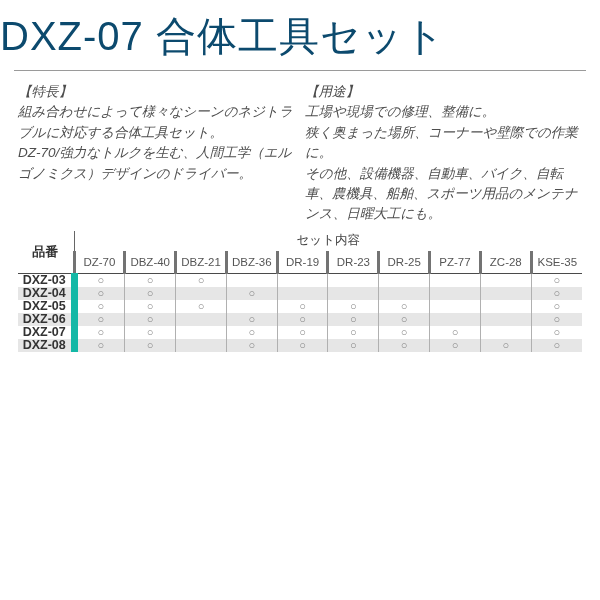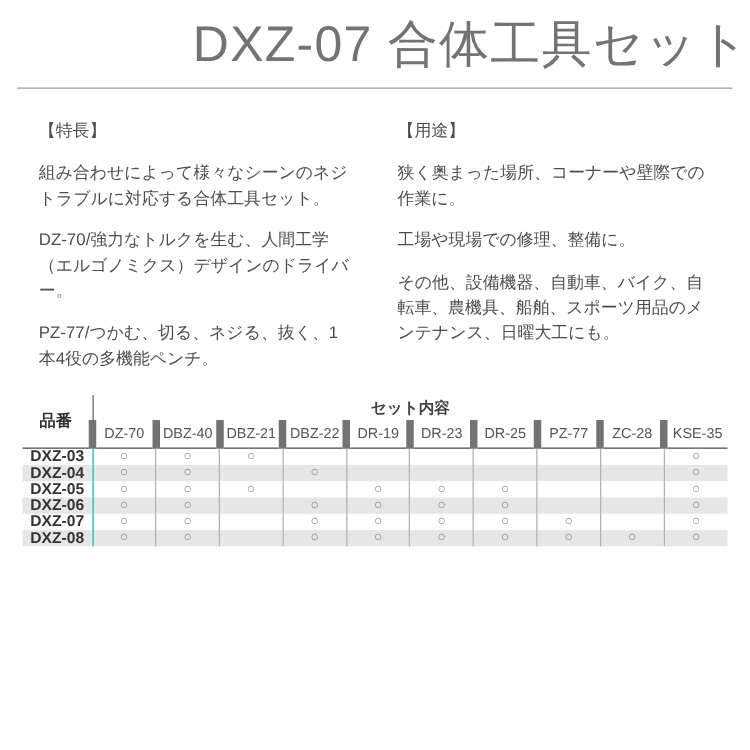--- a/index.html
+++ b/index.html
@@ -19,11 +19,11 @@
   }
   .title {
     margin: 10px 0 8px;
-    text-align: right;
+    text-align: left;
     font-size: 40px;
     font-weight: 400;
     letter-spacing: 1px;
-    color: #737373;
+    color: #0c4a6e;
     line-height: 1.3;
   }
   .title-rule {

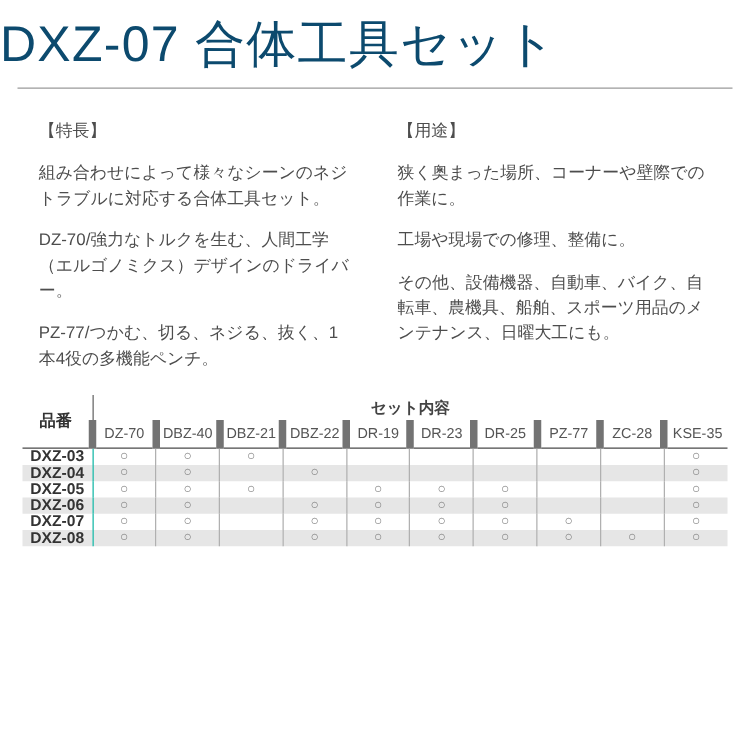--- a/index.html
+++ b/index.html
@@ -43,7 +43,8 @@
     text-align: left;
   }
   .col p {
-    margin: 13px;
+    margin: 0;
+    font-style: italic;
   }
   
   .set-table-wrap {

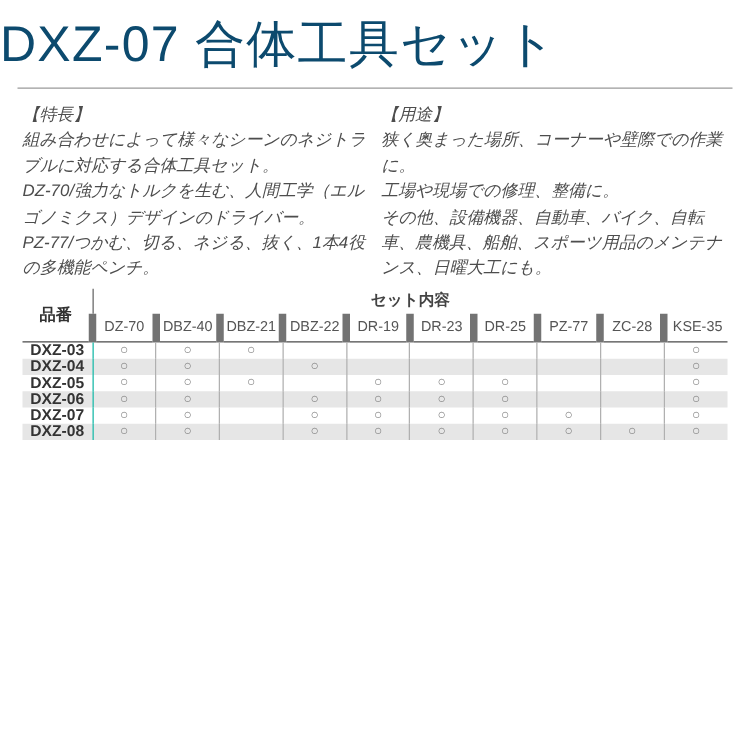--- a/index.html
+++ b/index.html
@@ -115,8 +115,8 @@
     </div>
     <div class="col">
       <p>【用途】</p>
+      <p>工場や現場での修理、整備に。</p>
       <p>狭く奥まった場所、コーナーや壁際での作業に。</p>
-      <p>工場や現場での修理、整備に。</p>
       <p>その他、設備機器、自動車、バイク、自転車、農機具、船舶、スポーツ用品のメンテナンス、日曜大工にも。</p>
     </div>
   </div>

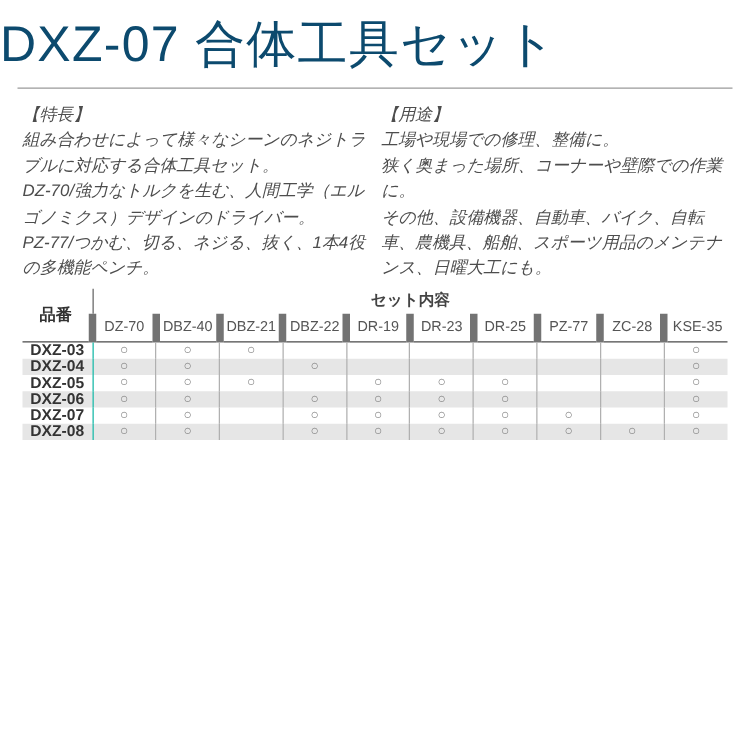--- a/index.html
+++ b/index.html
@@ -111,7 +111,6 @@
       <p>【特長】</p>
       <p>組み合わせによって様々なシーンのネジトラブルに対応する合体工具セット。</p>
       <p>DZ-70/強力なトルクを生む、人間工学（エルゴノミクス）デザインのドライバー。</p>
-      <p>PZ-77/つかむ、切る、ネジる、抜く、1本4役の多機能ペンチ。</p>
     </div>
     <div class="col">
       <p>【用途】</p>

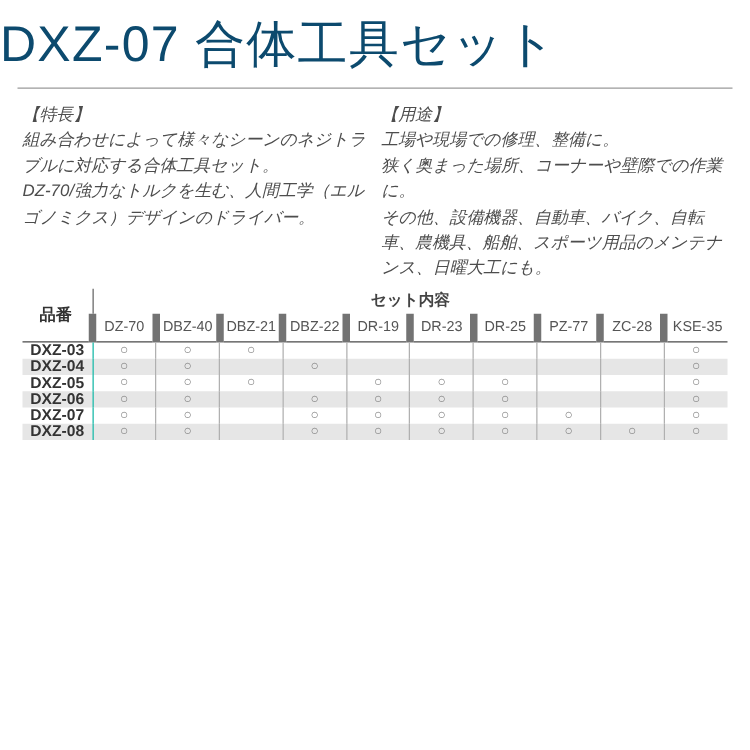--- a/index.html
+++ b/index.html
@@ -69,7 +69,7 @@
   }
   th.set-caption {
     font-size: 12.5px;
-    font-weight: bold;
+    font-weight: normal;
     color: #444444;
     height: 20px;
   }

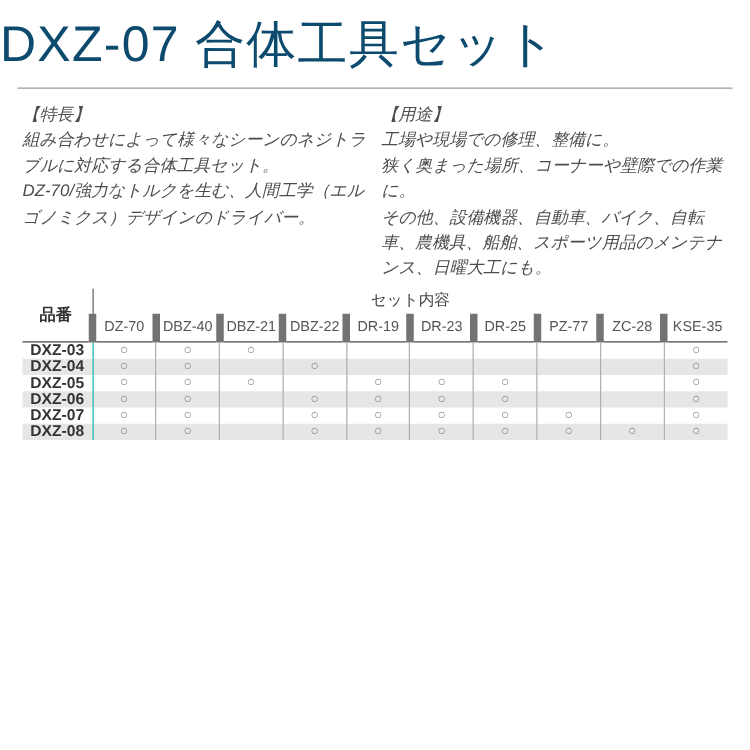--- a/index.html
+++ b/index.html
@@ -78,7 +78,7 @@
     font-size: 11.5px;
     color: #555555;
     height: 22px;
-    border-left: 6px solid #737373;
+    border-left: 3px solid #737373;
   }
   thead { border-bottom: 1px solid #4a4a4a; }
   tbody td {

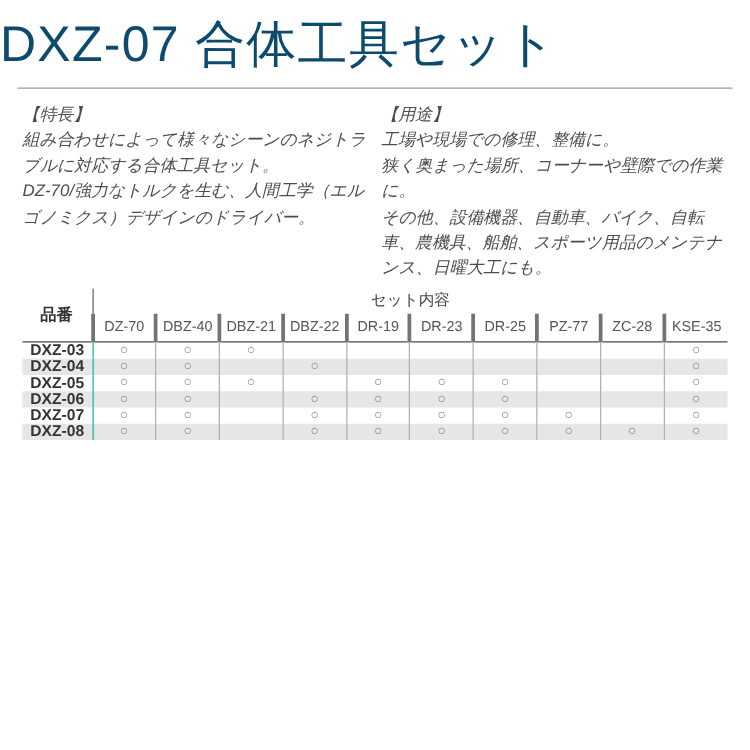--- a/index.html
+++ b/index.html
@@ -134,7 +134,7 @@
             <th>DZ-70</th>
             <th>DBZ-40</th>
             <th>DBZ-21</th>
-            <th>DBZ-22</th>
+            <th>DBZ-36</th>
             <th>DR-19</th>
             <th>DR-23</th>
             <th>DR-25</th>

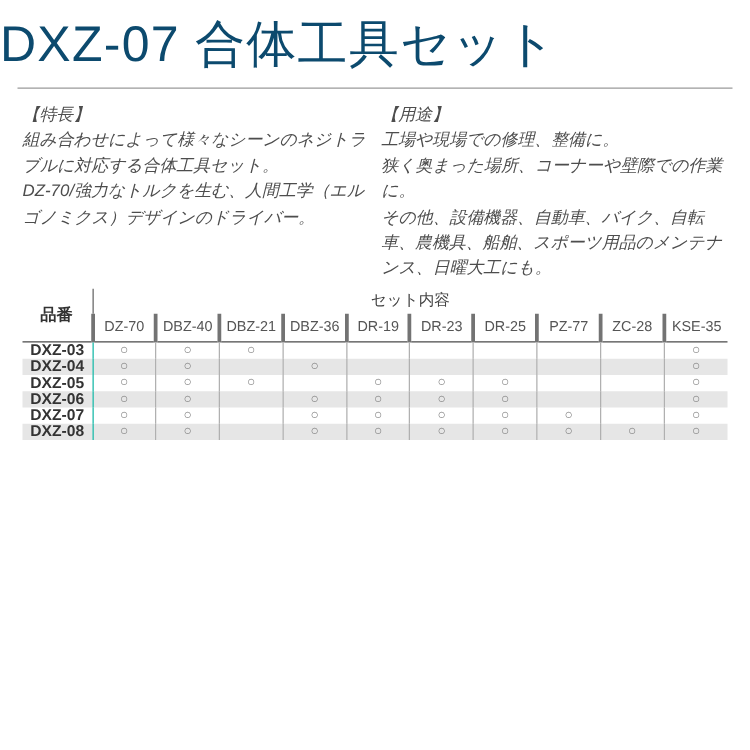--- a/index.html
+++ b/index.html
@@ -93,7 +93,7 @@
     font-weight: bold;
     color: #333333;
     border-left: none;
-    border-right: 1px solid #14b8a6;
+    border-right: 7px solid #14b8a6;
     line-height: 13px;
   }
   tbody tr:nth-child(even) { background: #e6e6e6; }

